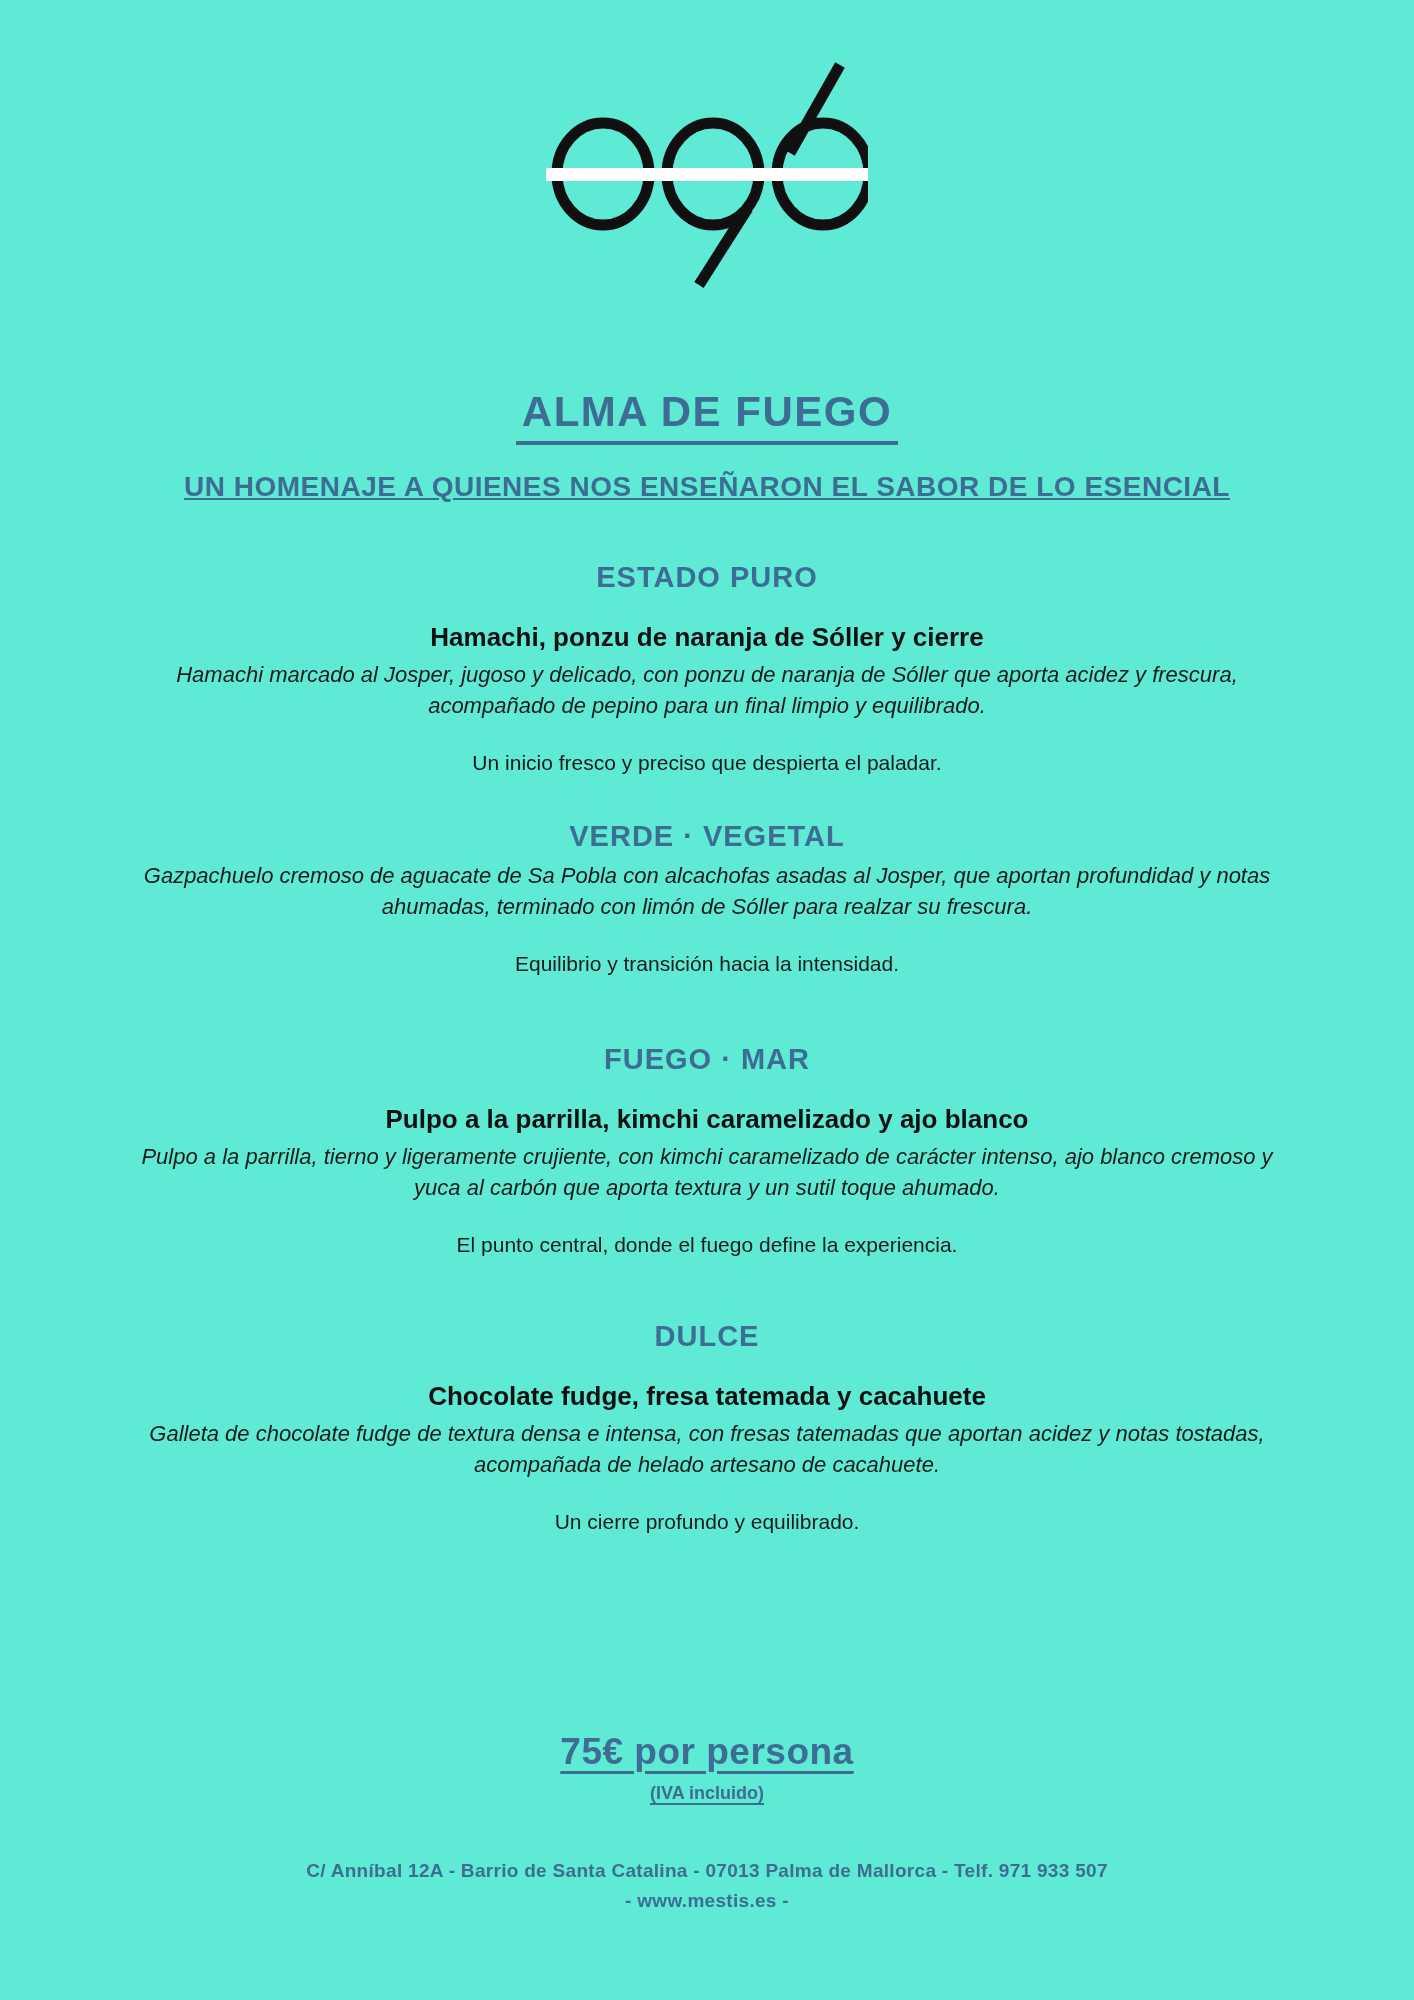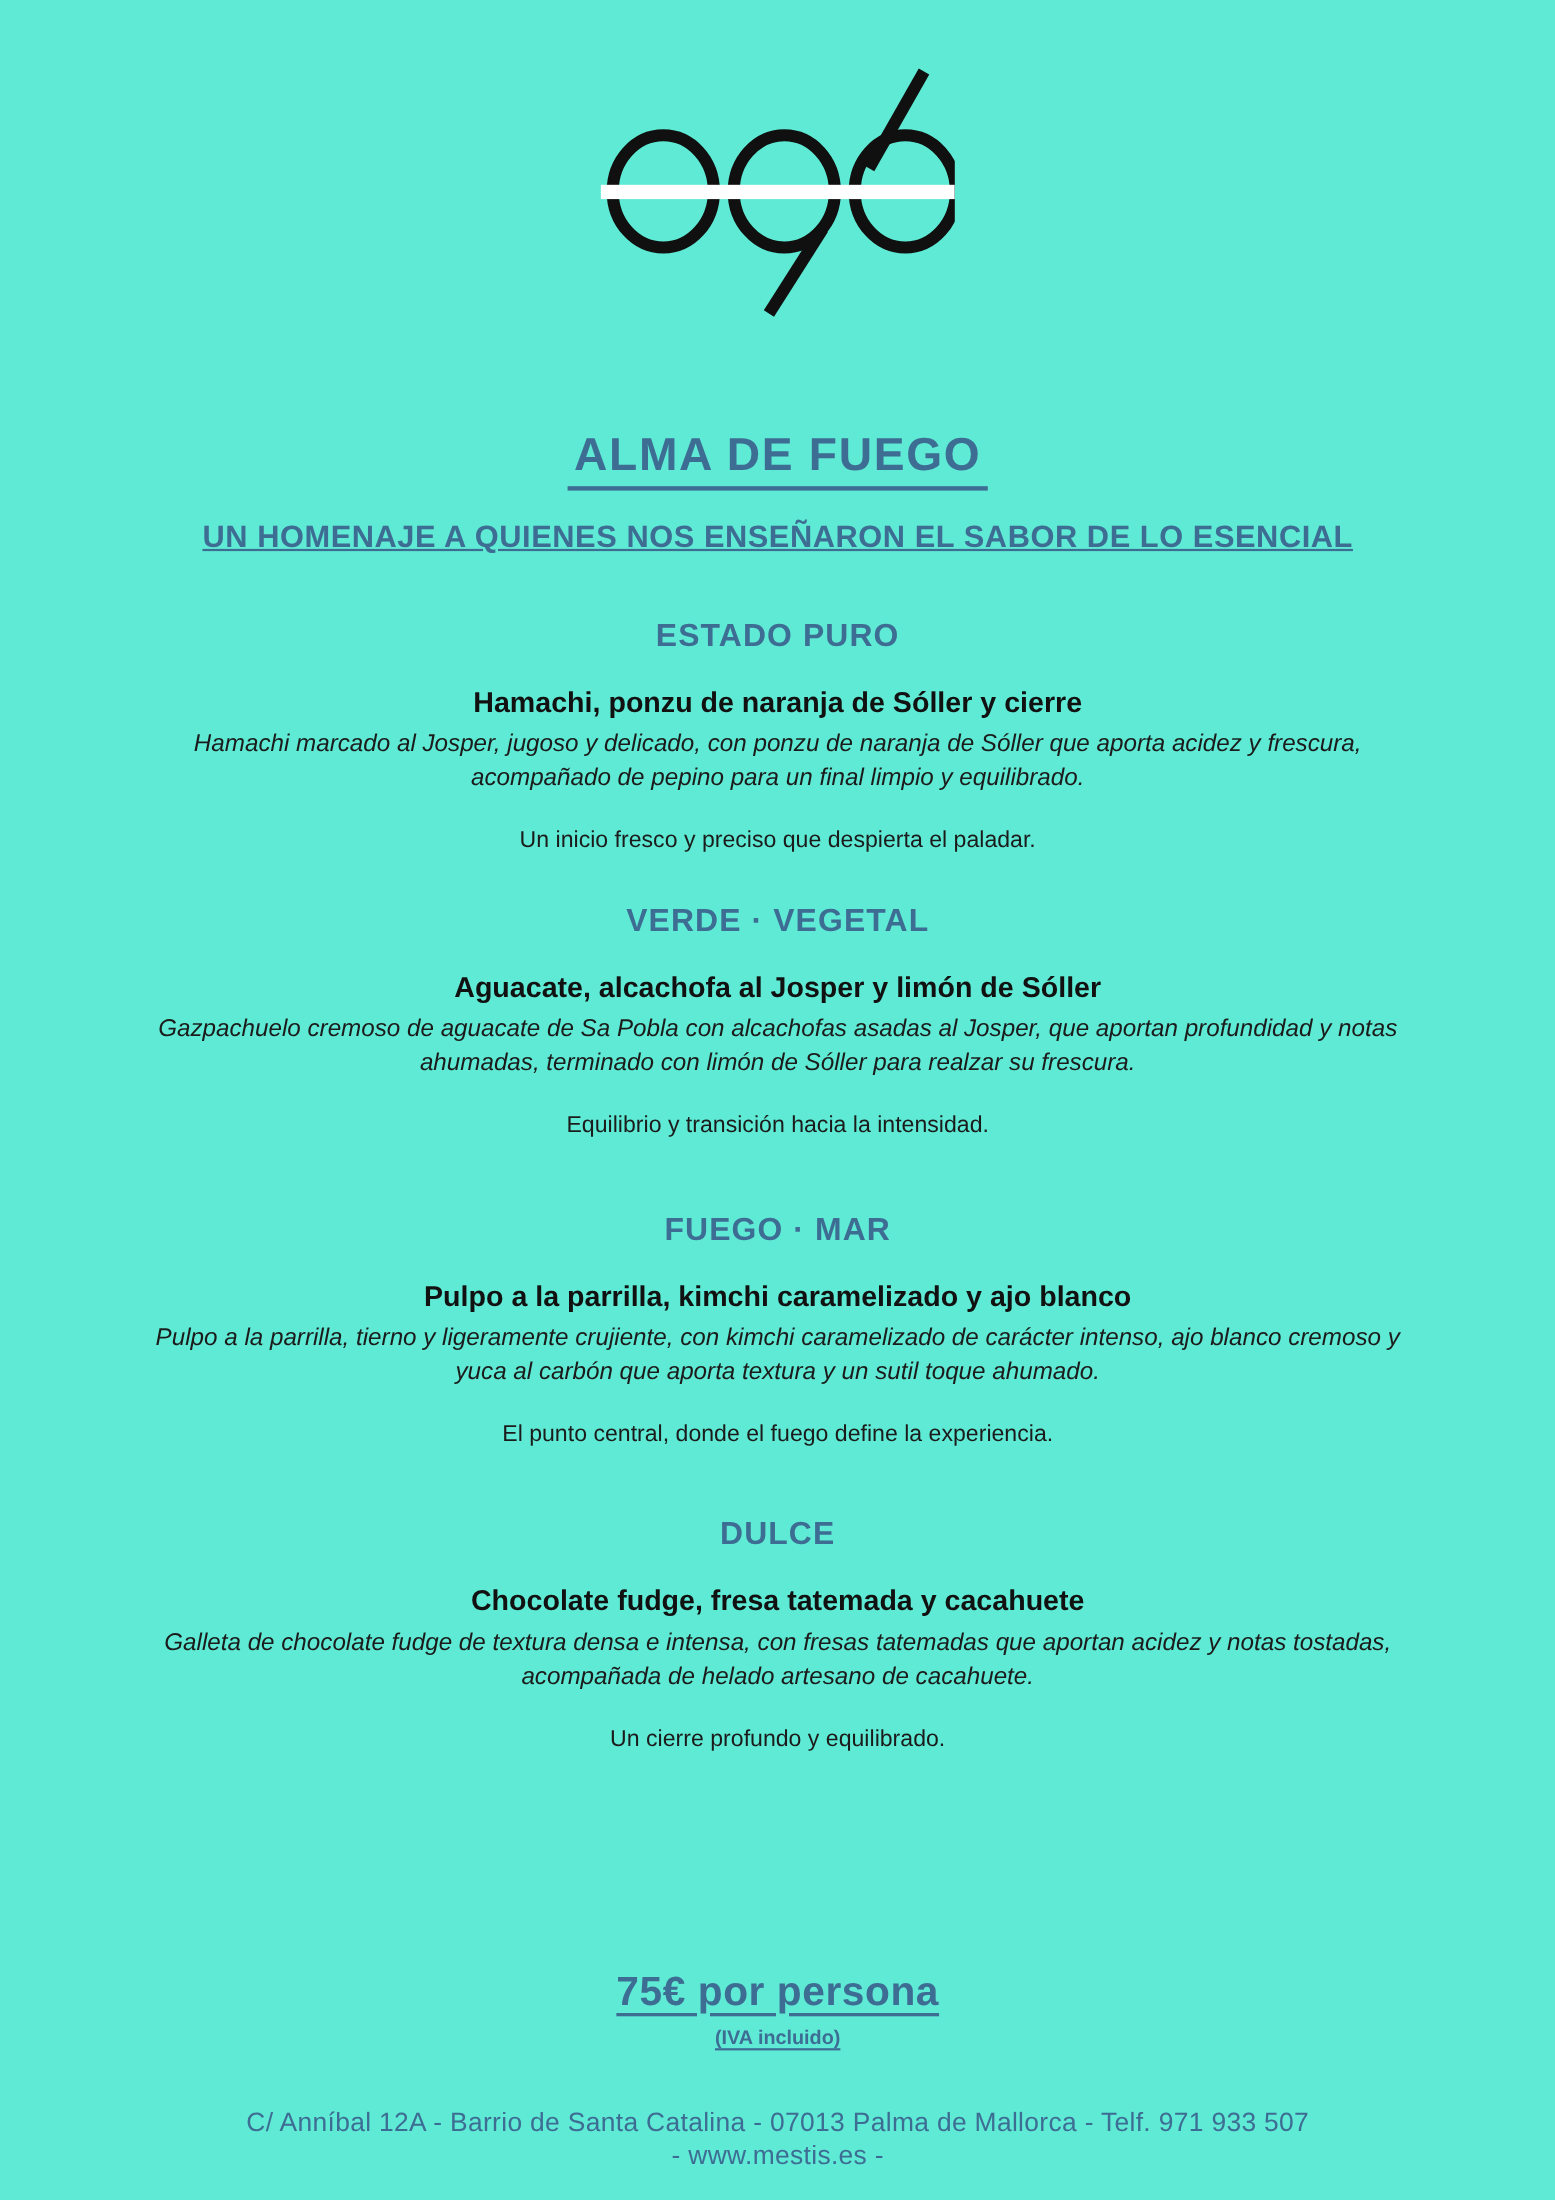--- a/index.html
+++ b/index.html
@@ -135,7 +135,6 @@
 
   <div class="course course-2">
     <div class="section-head">VERDE · VEGETAL</div>
-    <div class="dish-name">Aguacate, alcachofa al Josper y limón de Sóller</div>
     <div class="dish-desc">Gazpachuelo cremoso de aguacate de Sa Pobla con alcachofas asadas al Josper, que aportan profundidad y notas ahumadas, terminado con limón de Sóller para realzar su frescura.</div>
     <div class="dish-tagline">Equilibrio y transición hacia la intensidad.</div>
   </div>

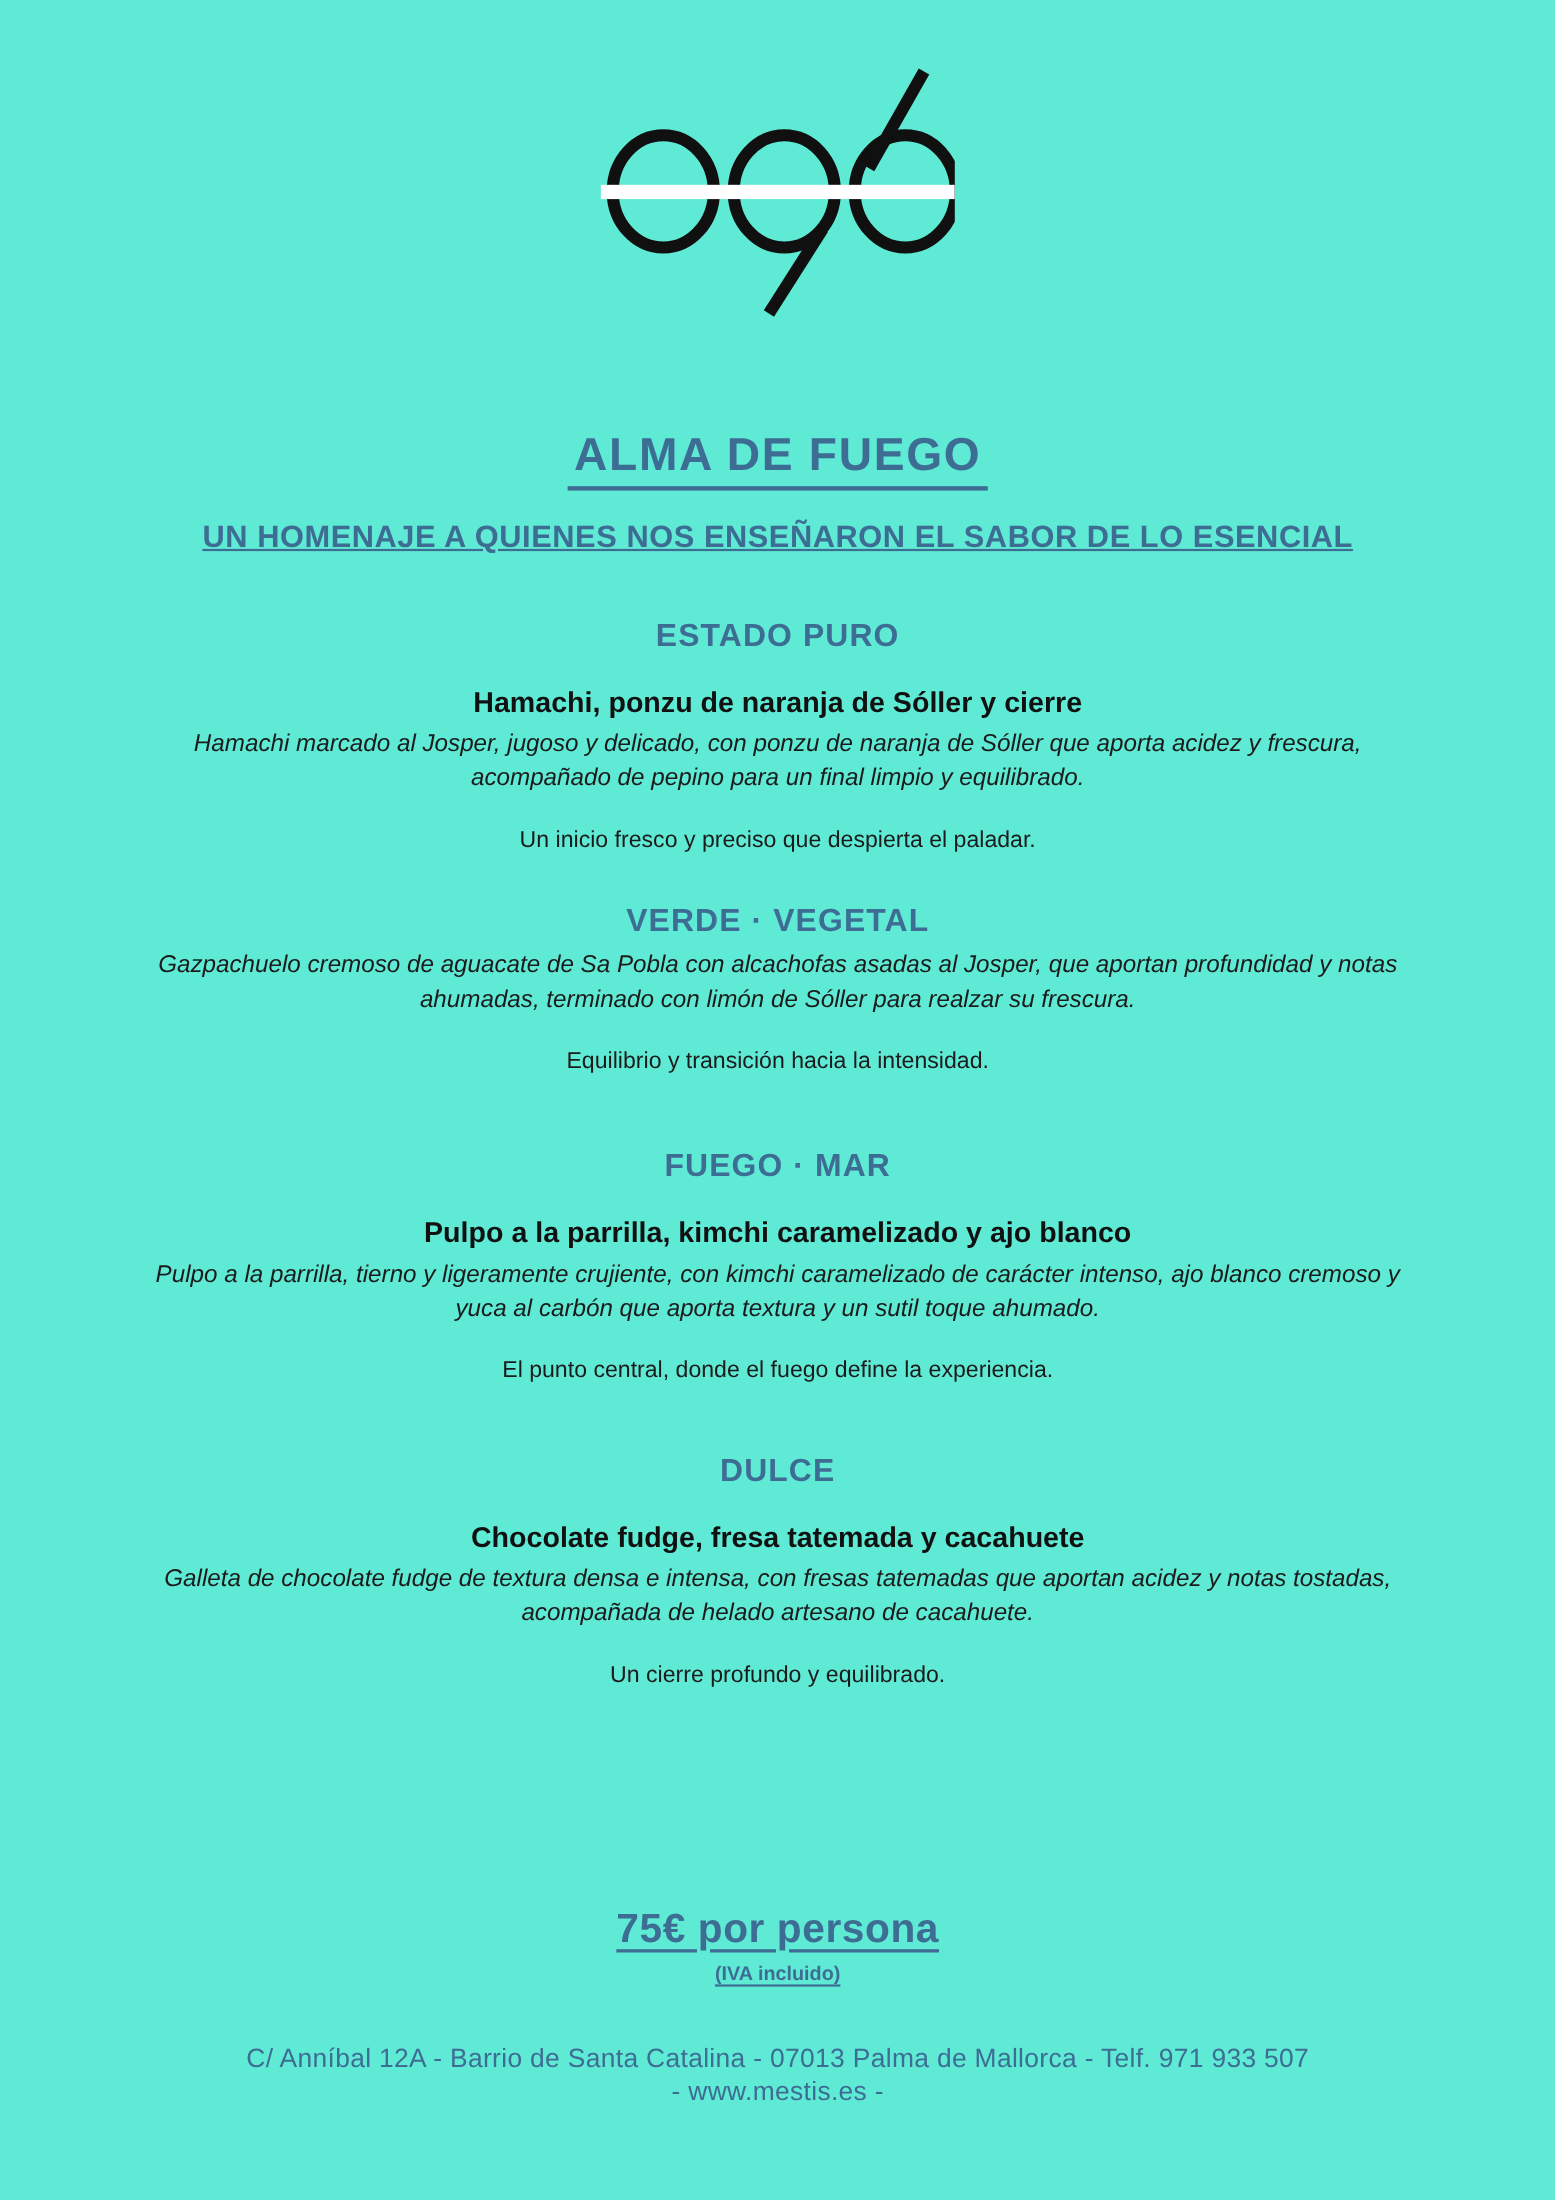--- a/index.html
+++ b/index.html
@@ -96,8 +96,8 @@
 
   .footer {
     margin-top: 52px;
-    font-size: 24px;
-    font-weight: normal;
+    font-size: 19px;
+    font-weight: bold;
     color: #3e6d94;
     line-height: 30px;
     letter-spacing: 0.3px;

